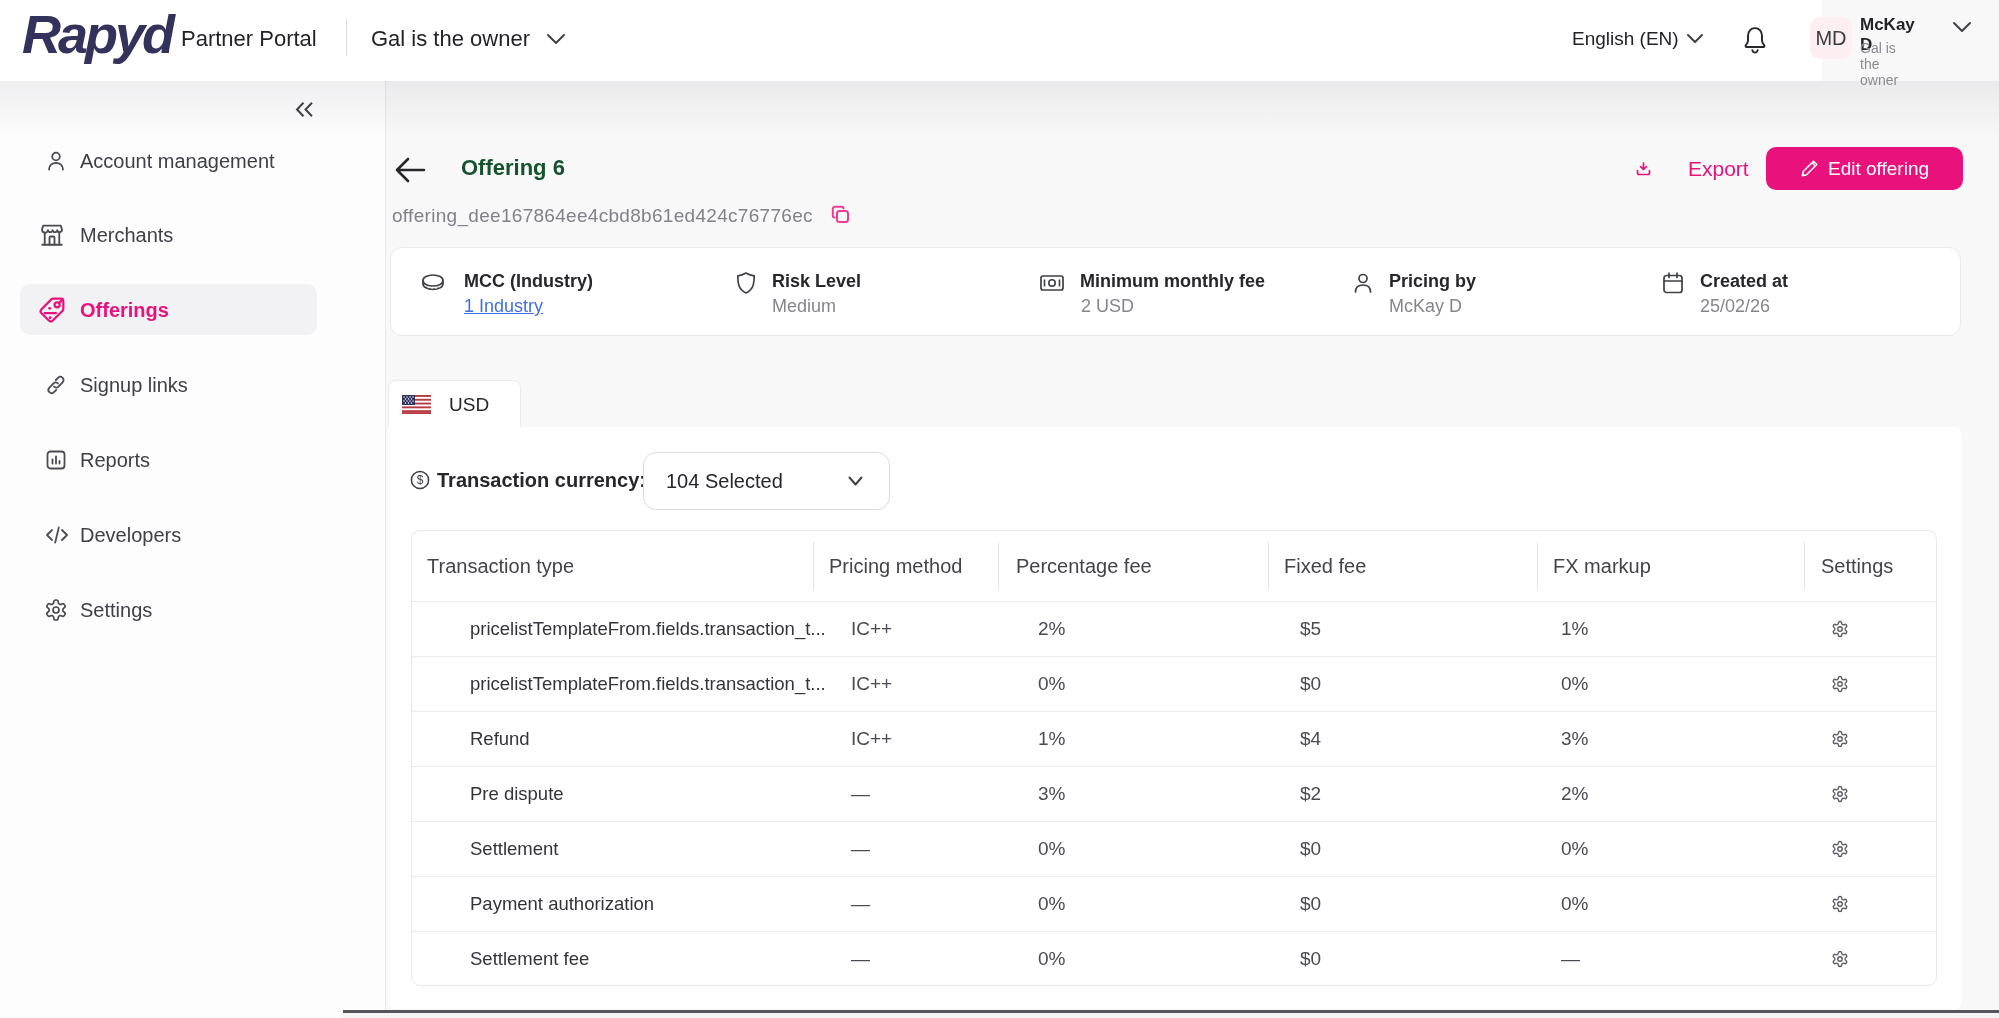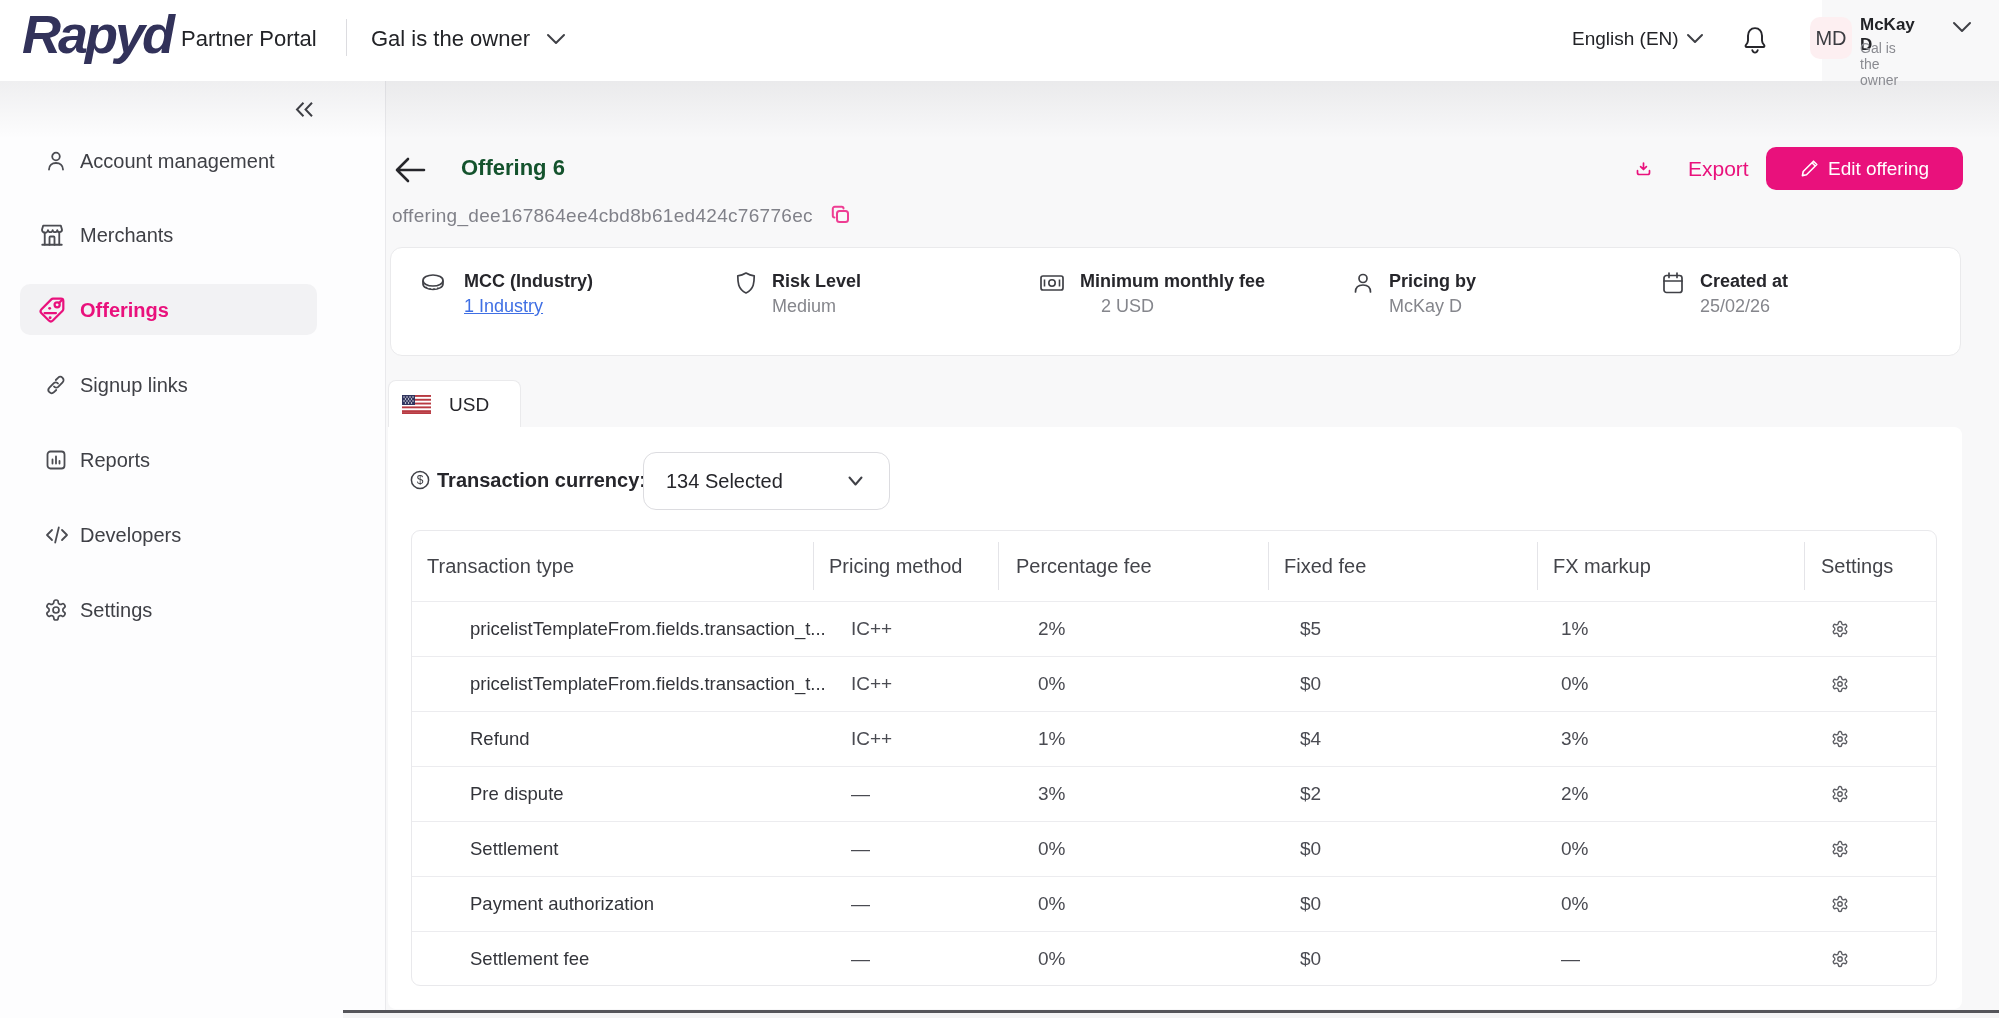--- a/index.html
+++ b/index.html
@@ -39,7 +39,7 @@
 #copyic { position:absolute; left:830px; top:204px; }
 
 
-#infocard { position:absolute; left:390px; top:247px; width:1571px; height:109px; background:#fff; border:1px solid #eaeaec; border-radius:12px; }
+#infocard { position:absolute; left:390px; top:247px; width:1571px; height:89px; background:#fff; border:1px solid #eaeaec; border-radius:12px; }
 .ic-ico { position:absolute; top:23px; }
 .ic-label { position:absolute; top:23px; font-size:18px; font-weight:bold; color:#26262b; white-space:nowrap; }
 .ic-val { position:absolute; top:48px; font-size:18px; color:#85868c; white-space:nowrap; }

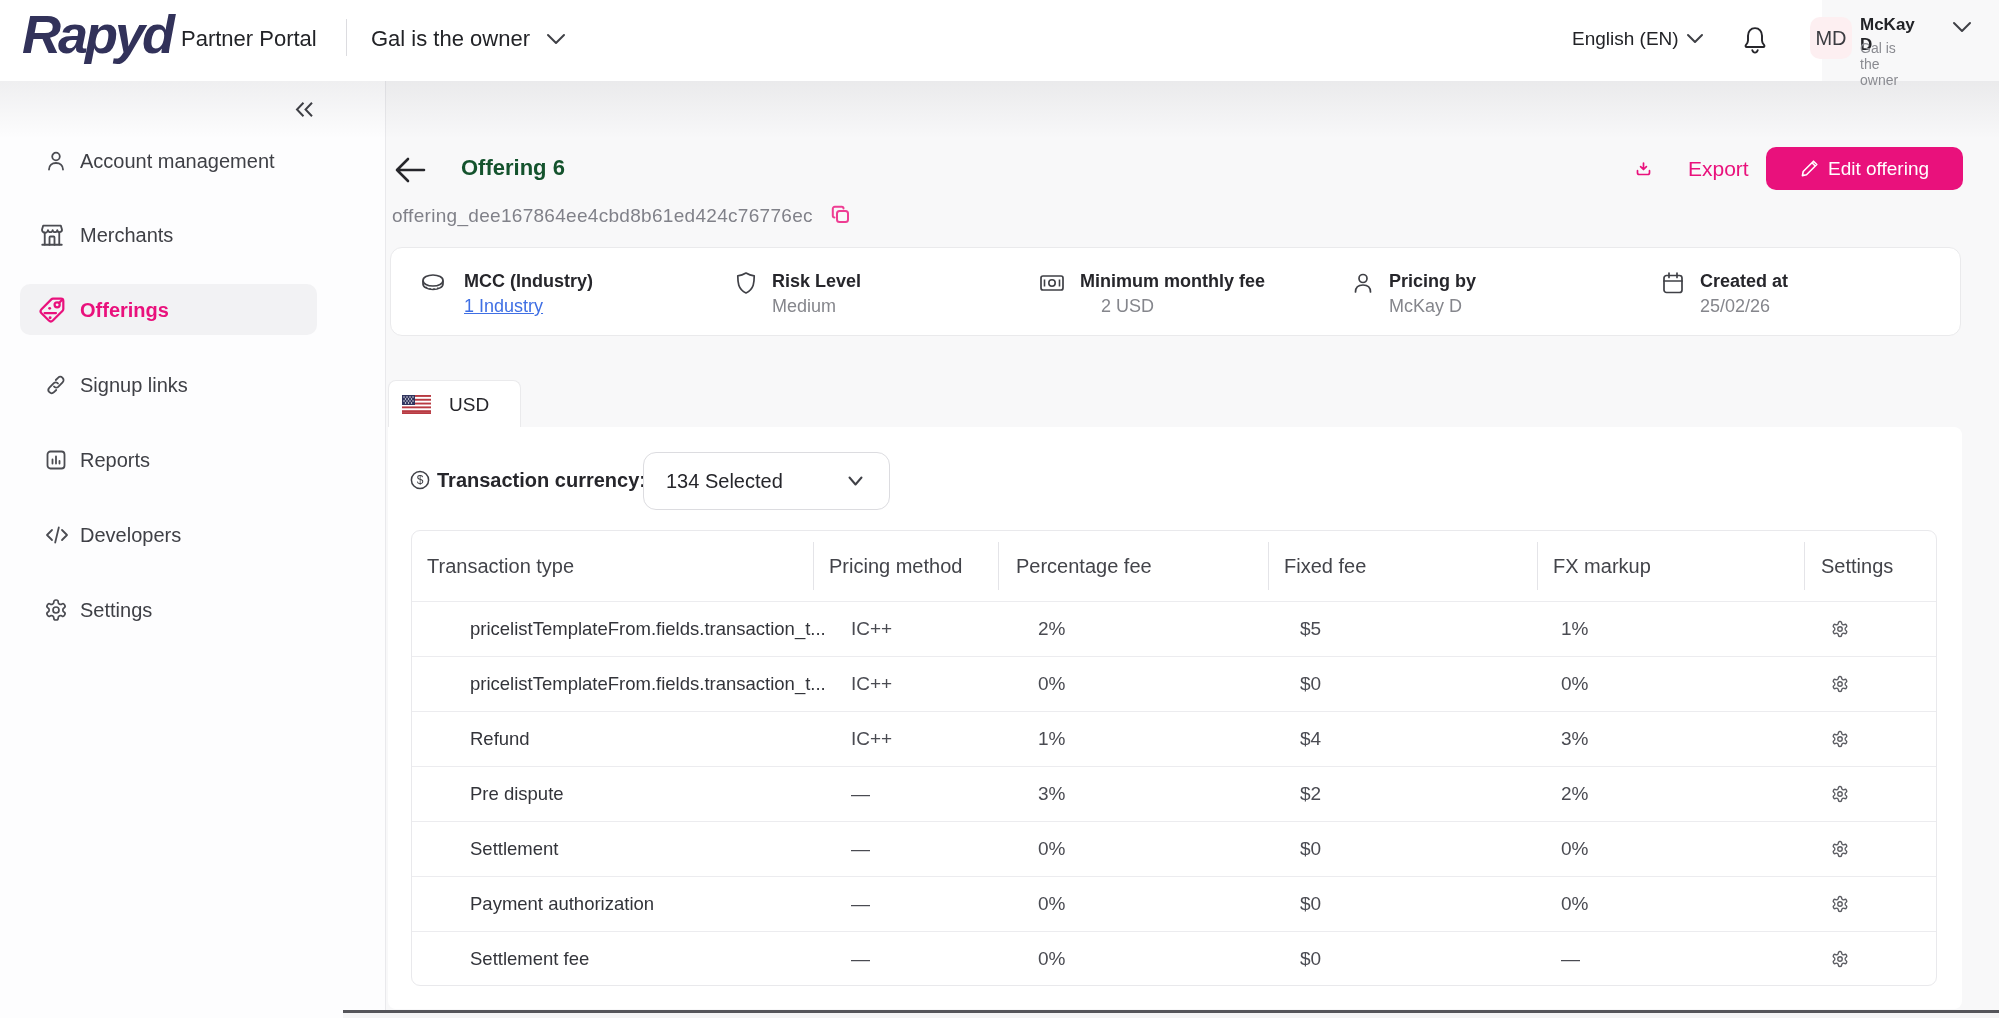--- a/index.html
+++ b/index.html
@@ -212,7 +212,7 @@
       <path d="M5.5 7.5 L5.5 14.5 M20.5 7.5 L20.5 14.5" stroke="#3f4046" stroke-width="1.6"></path>
     </svg>
   <div class="ic-label" style="left:689px">Minimum monthly fee</div>
-  <div class="ic-val" style="left:710px">2 USD</div>
+  <div class="ic-val" style="left:690px">2 USD</div>
 
   <svg class="ic-ico" style="left:960px" width="24" height="24" viewBox="0 0 24 24">
       <circle cx="12" cy="7.5" r="4" fill="none" stroke="#3f4046" stroke-width="1.7"></circle>

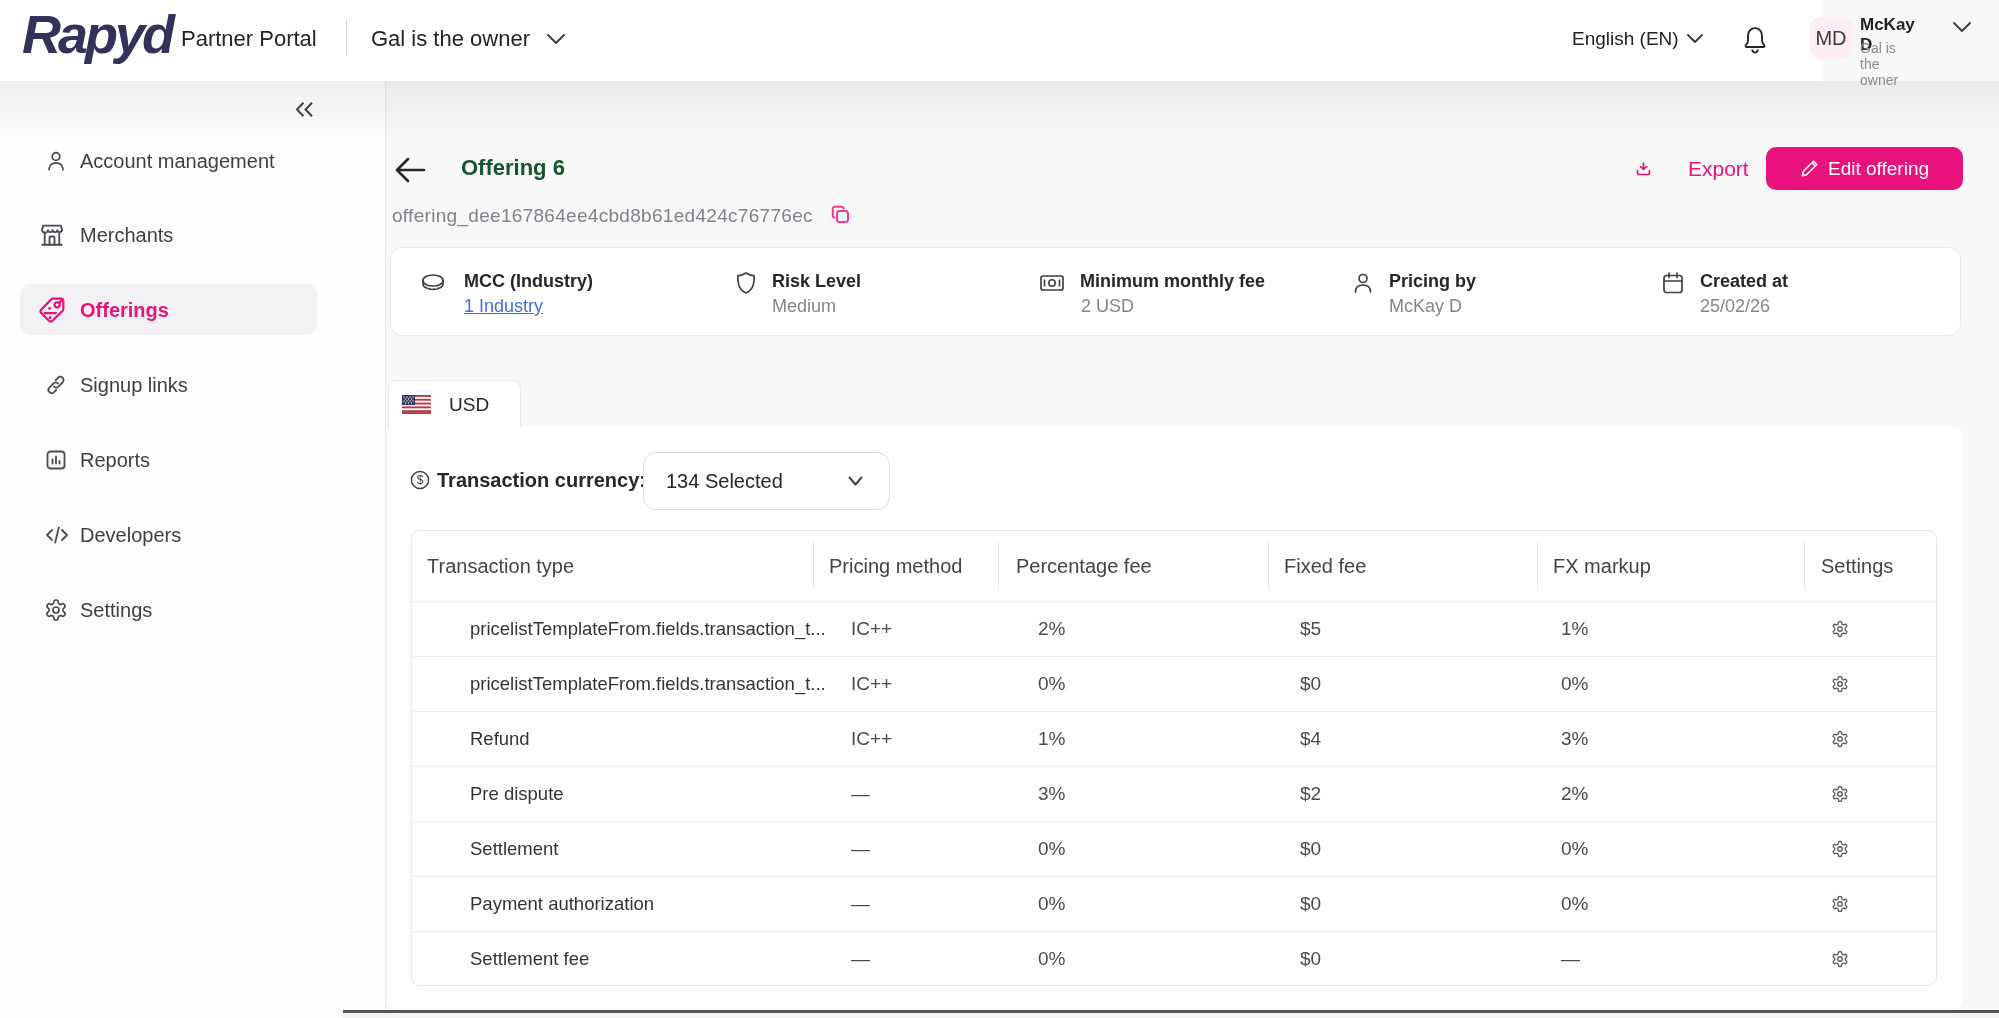--- a/index.html
+++ b/index.html
@@ -268,7 +268,7 @@
   </svg>
 <div id="tclabel">Transaction currency:</div>
 <div id="tcdrop">
-  <div class="dtext">134 Selected</div>
+  <div class="dtext">104 Selected</div>
   <svg class="abs" style="left:204px;top:23px" width="15" height="11" viewBox="0 0 15 11">
       <path class="chev" d="M1.5 1.5 L7.5 8.5 L13.5 1.5"></path>
     </svg>

